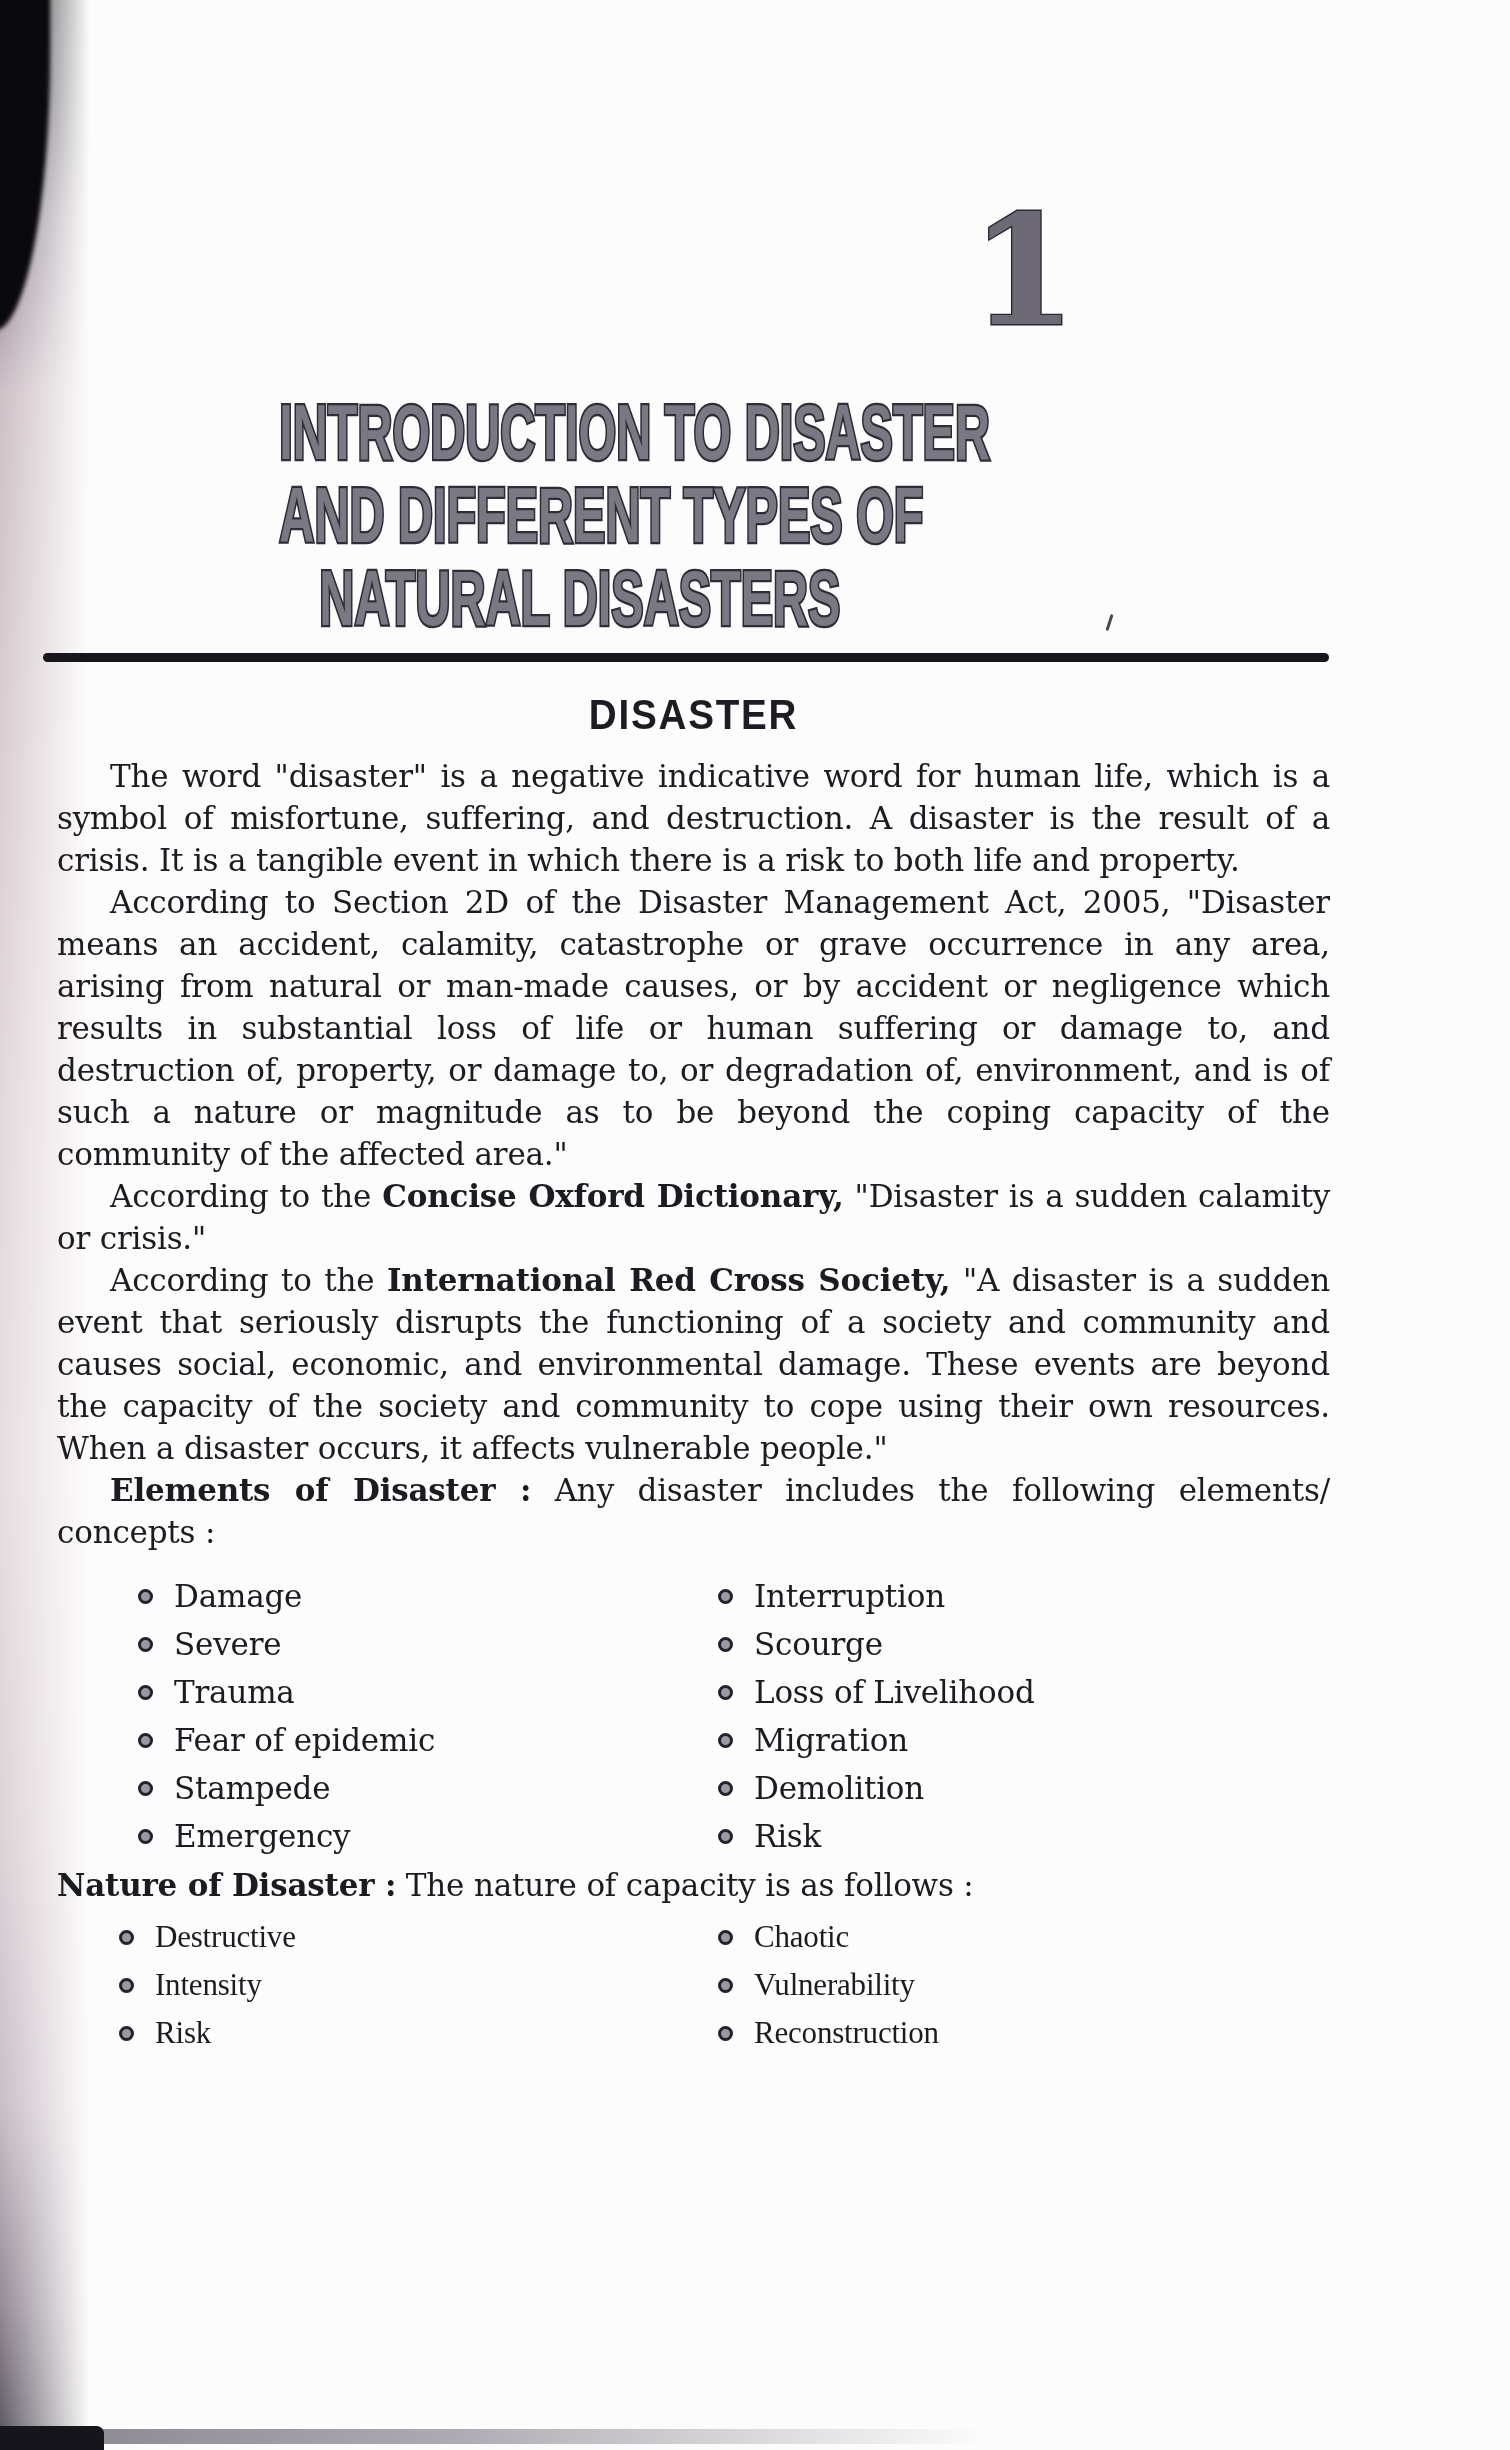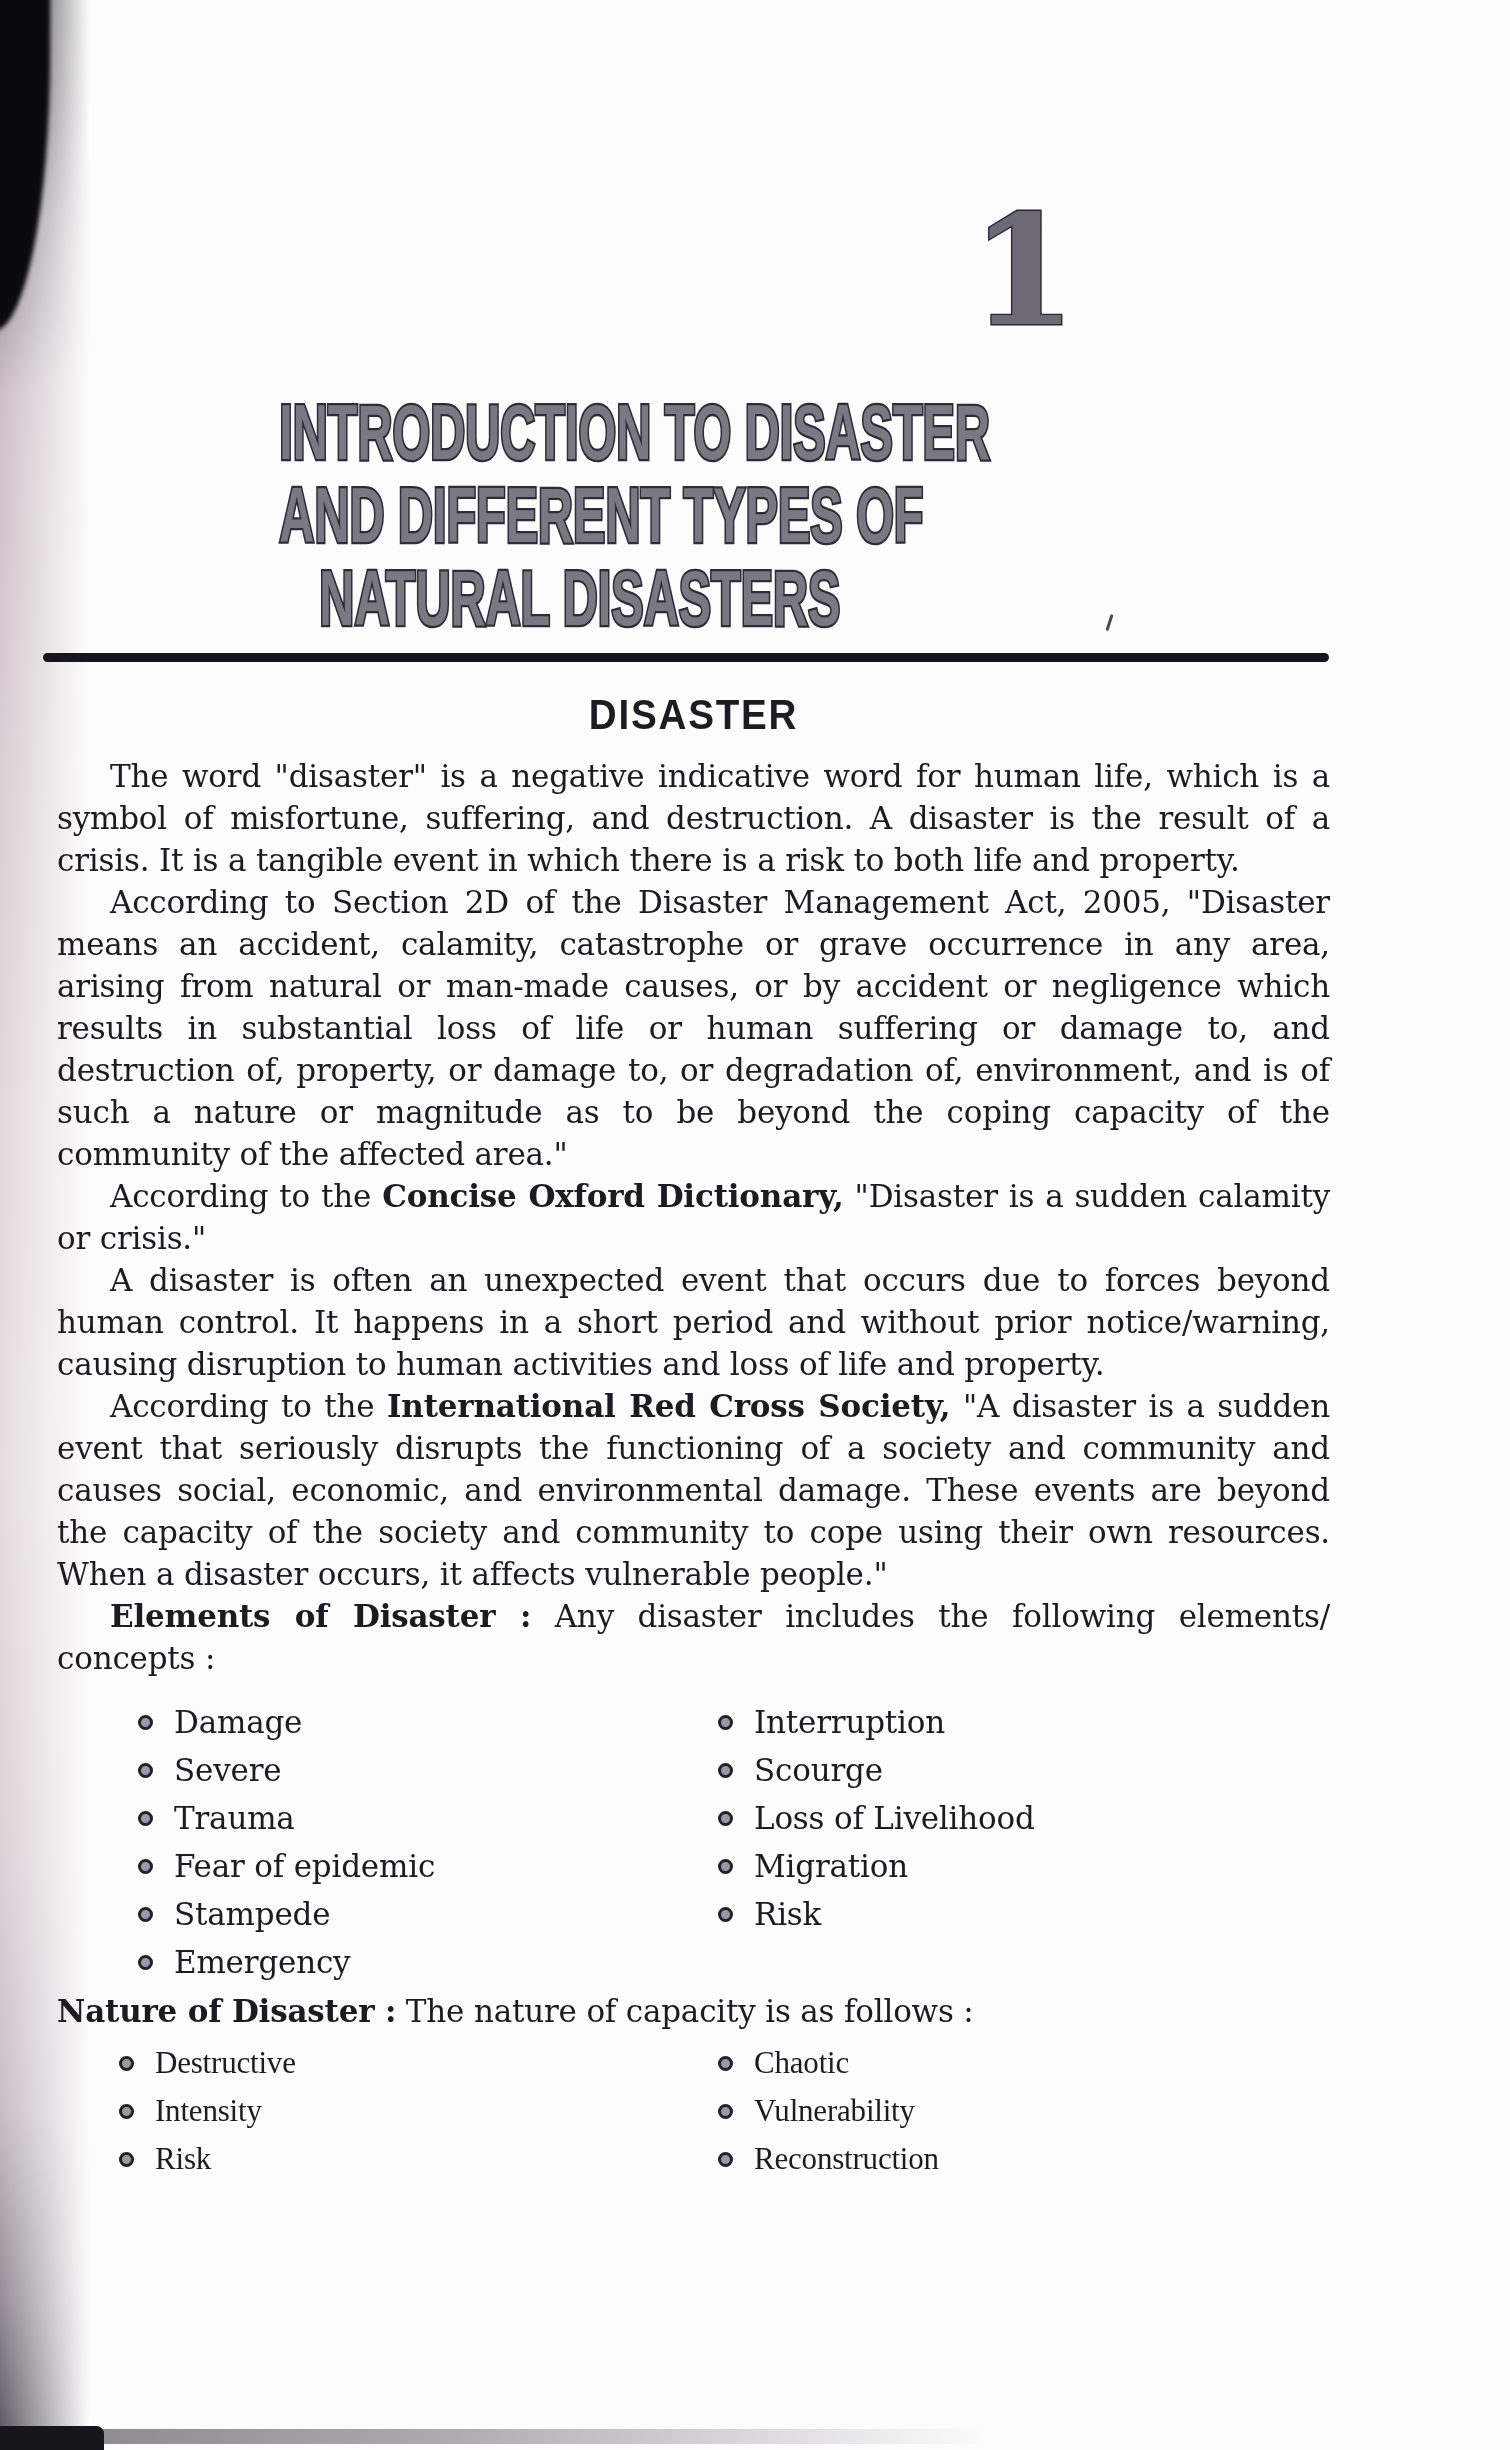--- a/index.html
+++ b/index.html
@@ -89,7 +89,6 @@
         <p class="indent"><span>The word "disaster" is a negative indicative word for human life, which is a symbol of misfortune, suffering, and destruction. A disaster is the result of a crisis. It is a tangible event in which there is a risk to both life and property.</span></p>
         <p class="indent"><span>According to Section 2D of the Disaster Management Act, 2005, "Disaster means an accident, calamity, catastrophe or grave occurrence in any area, arising from natural or man-made causes, or by accident or negligence which results in substantial loss of life or human suffering or damage to, and destruction of, property, or damage to, or degradation of, environment, and is of such a nature or magnitude as to be beyond the coping capacity of the community of the affected area."</span></p>
         <p class="indent"><span>According to the </span><b>Concise Oxford Dictionary,</b><span> "Disaster is a sudden calamity or crisis."</span></p>
-        <p class="indent"><span>A disaster is often an unexpected event that occurs due to forces beyond human control. It happens in a short period and without prior notice/warning, causing disruption to human activities and loss of life and property.</span></p>
         <p class="indent"><span>According to the </span><b>International Red Cross Society,</b><span> "A disaster is a sudden event that seriously disrupts the functioning of a society and community and causes social, economic, and environmental damage. These events are beyond the capacity of the society and community to cope using their own resources. When a disaster occurs, it affects vulnerable people."</span></p>
         <p class="indent"><b>Elements of Disaster :</b><span> Any disaster includes the following elements/ concepts :</span></p>
       </div>

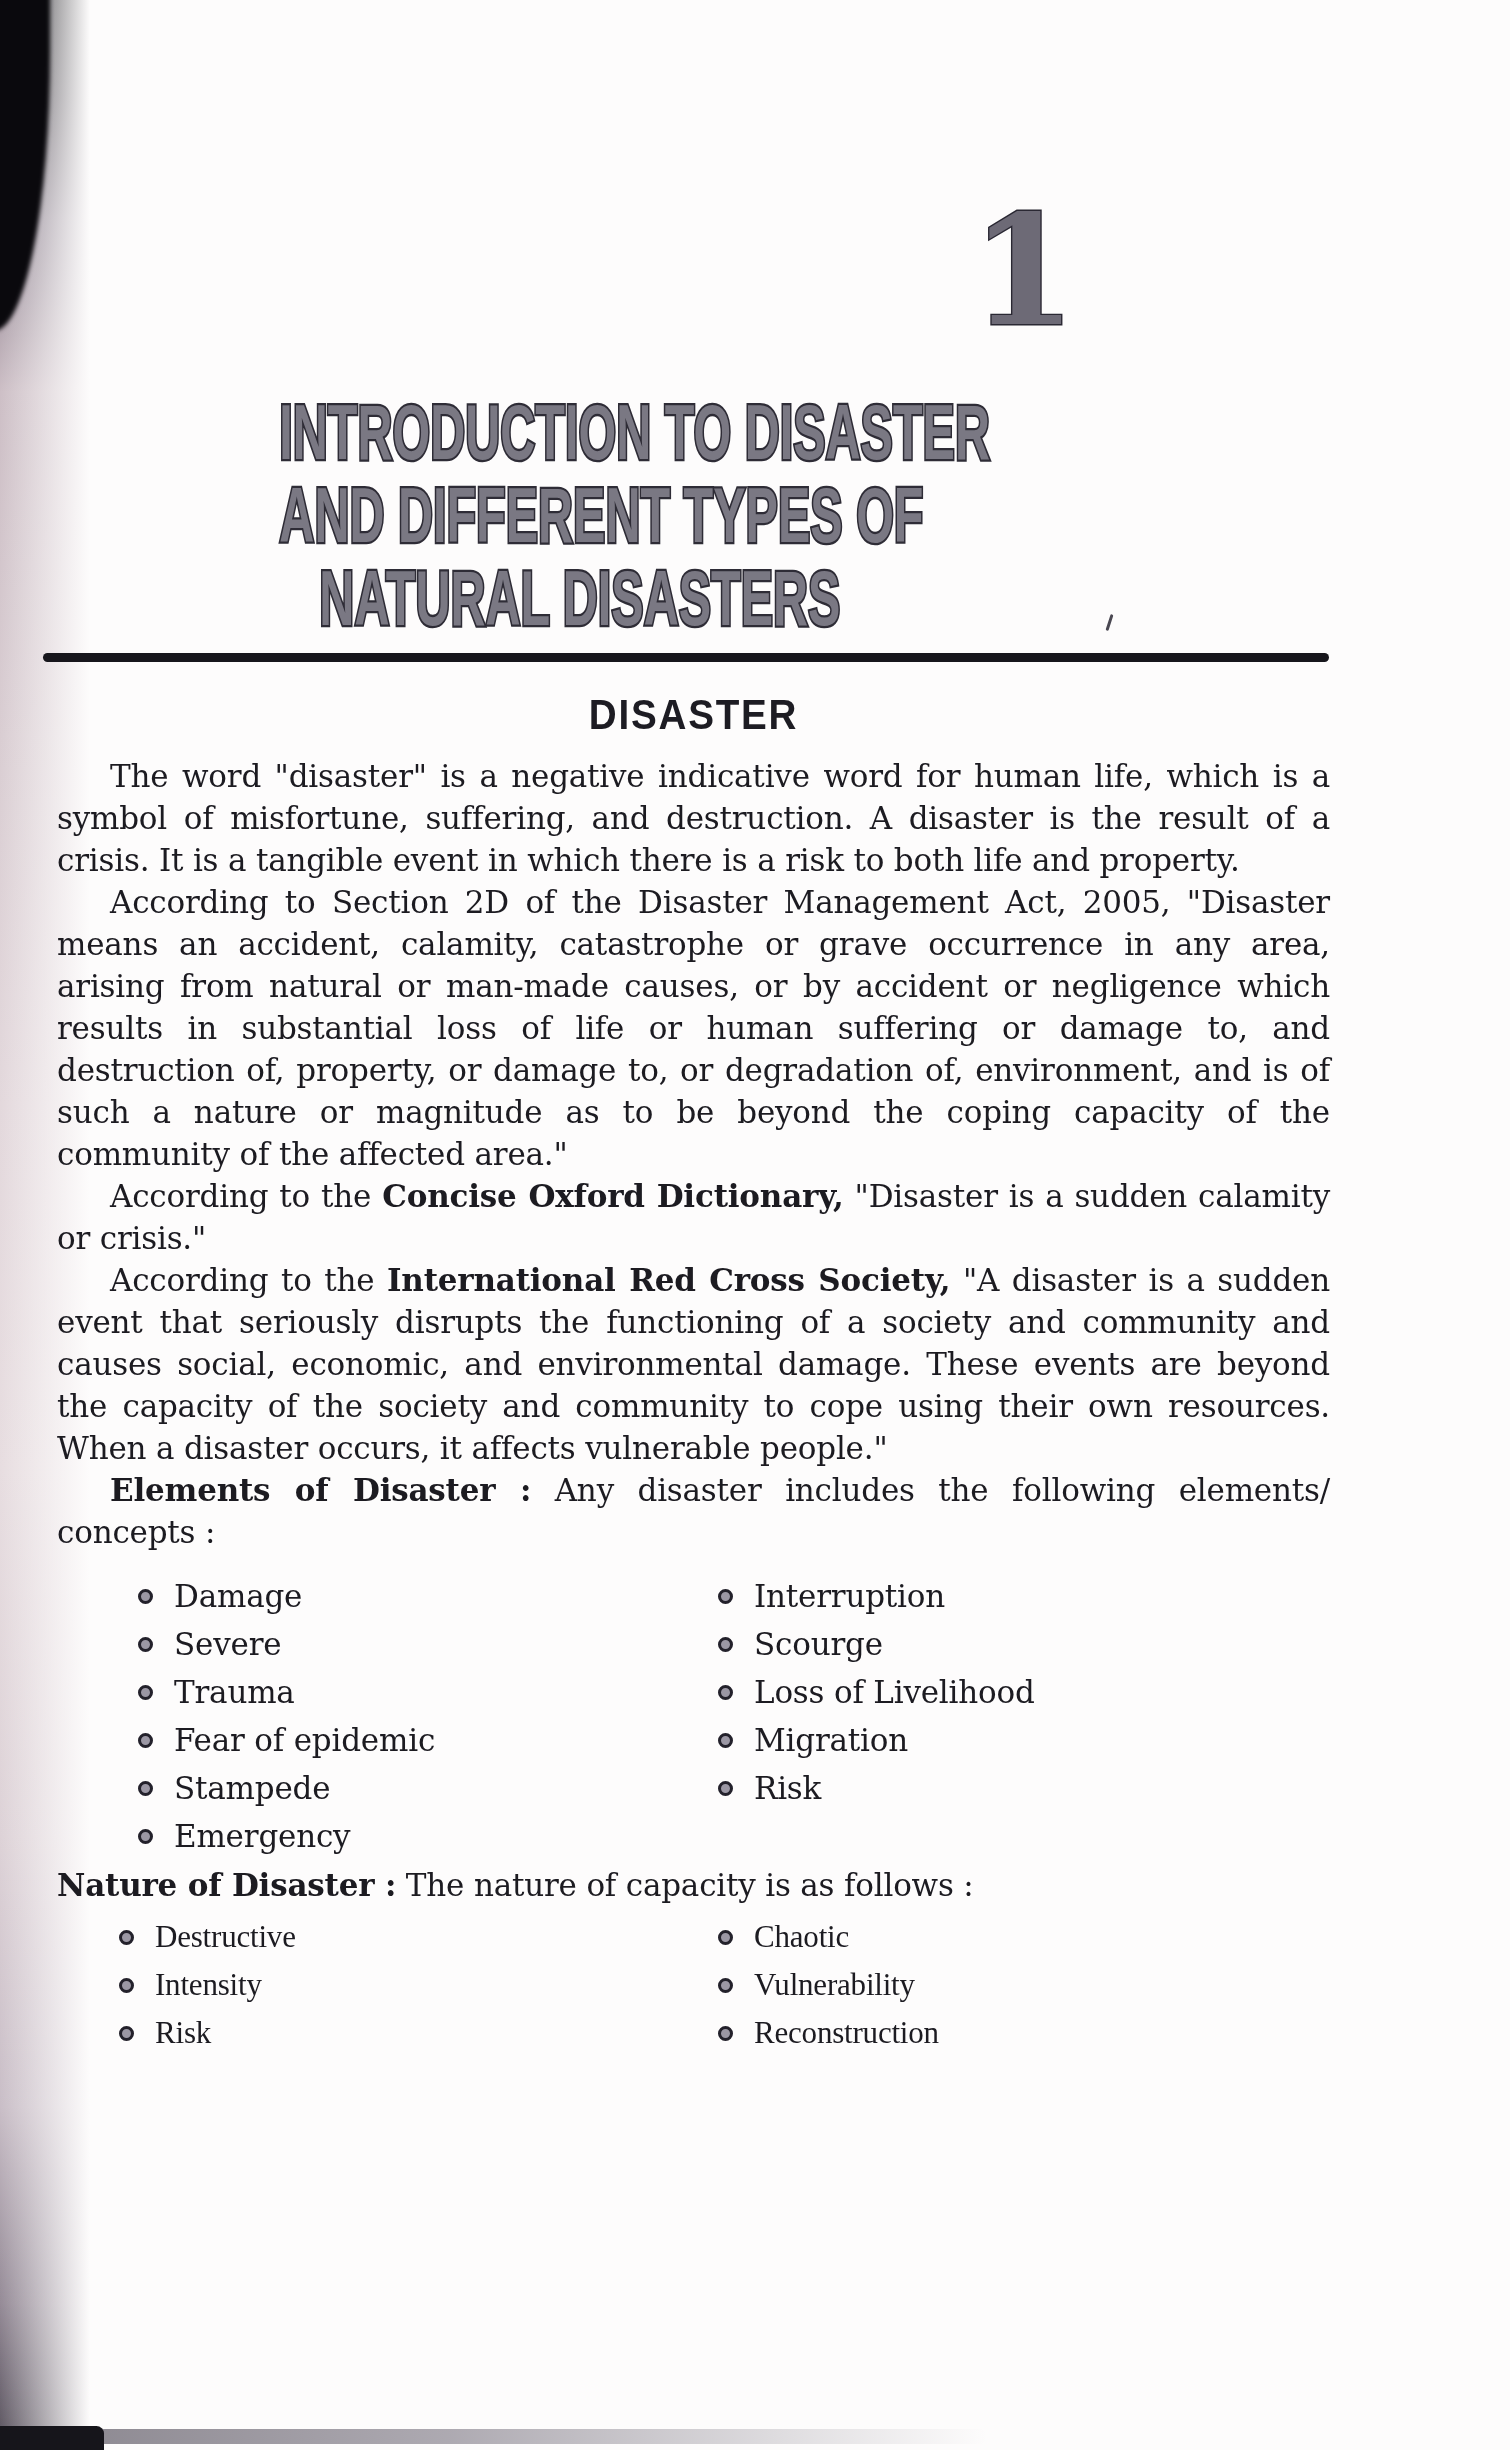--- a/index.html
+++ b/index.html
@@ -139,6 +139,10 @@
           </li>
           <li>
             <span class="blt"></span>
+            <span class="blt-label">Demolition</span>
+          </li>
+          <li>
+            <span class="blt"></span>
             <span class="blt-label">Risk</span>
           </li>
         </ul>

